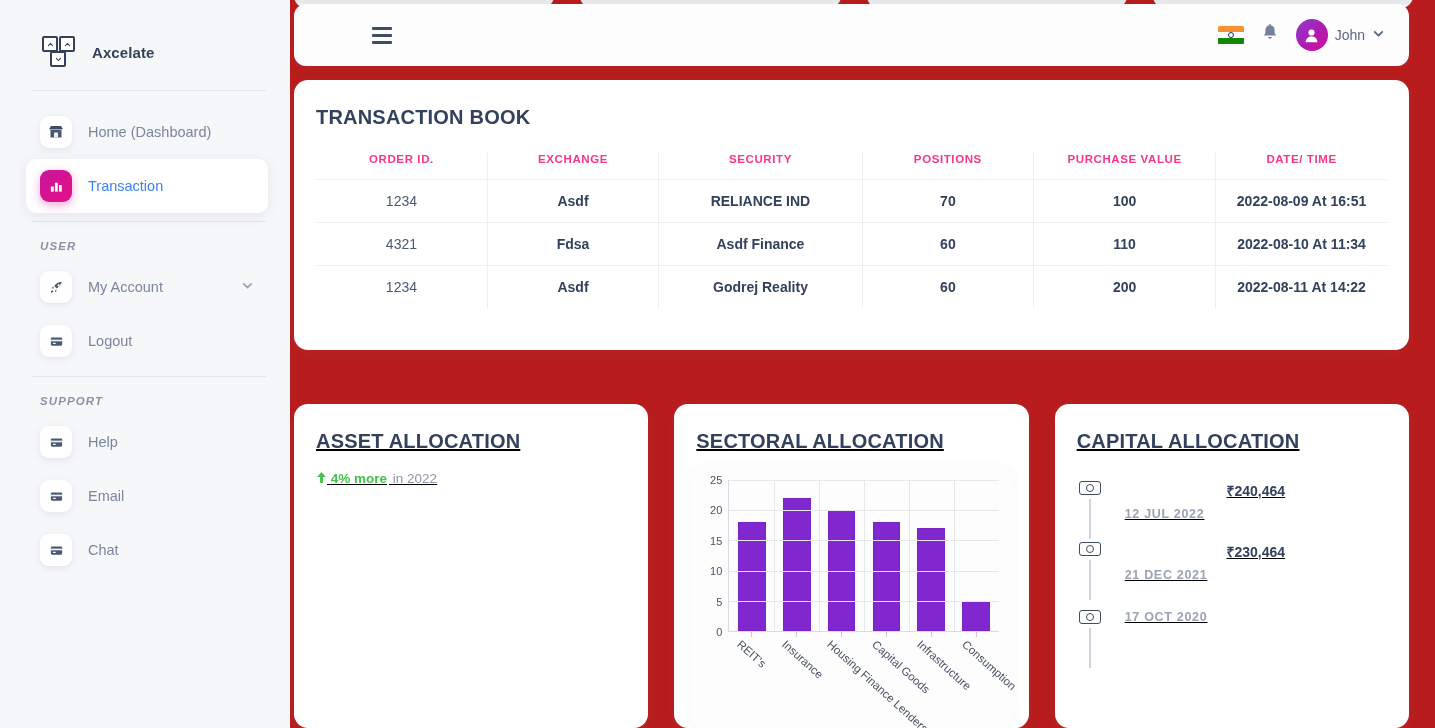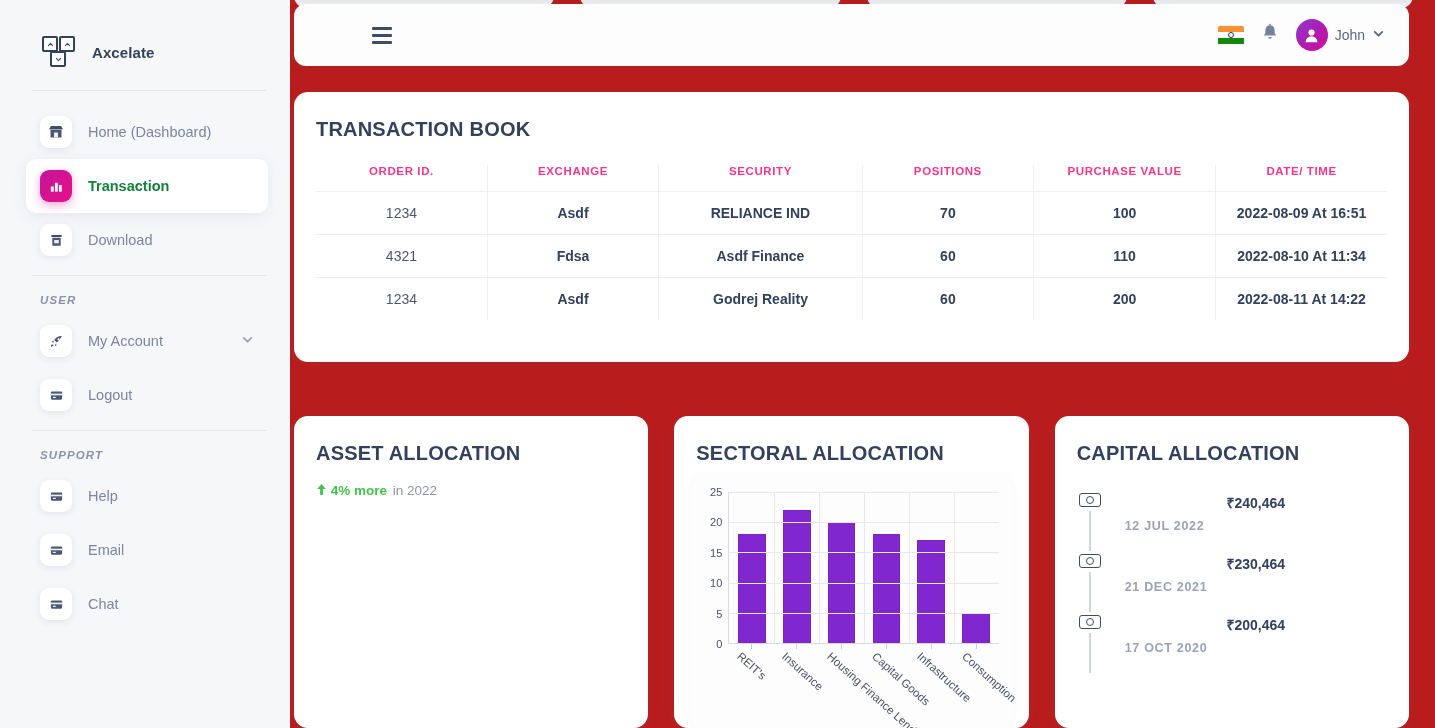--- a/index.html
+++ b/index.html
@@ -145,7 +145,6 @@
     background: #ffffff;
     border-radius: 14px;
     box-shadow: 0 2px 12px rgba(120,132,160,0.09);
-    margin-top: 12px;
   }
   .panel-title {
     font-size: 20px; font-weight: bold; color: #33415c;

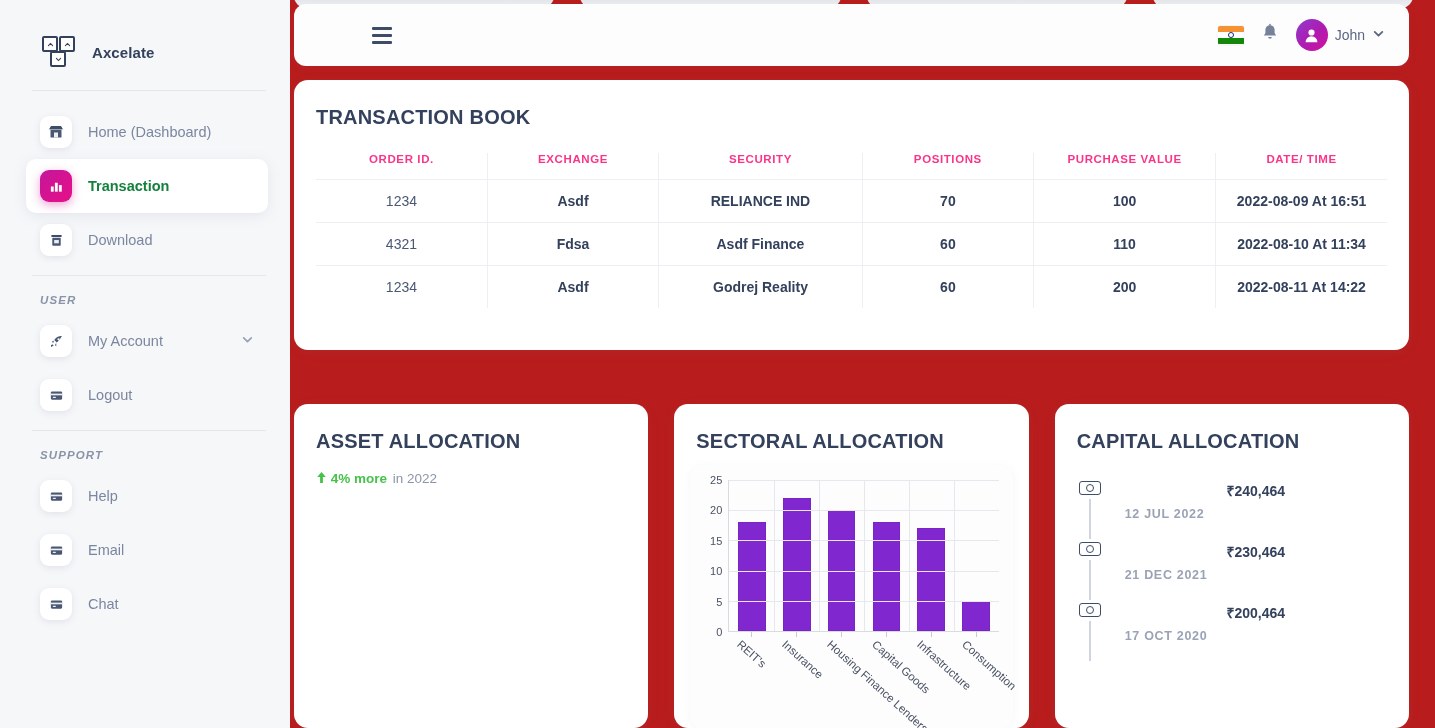--- a/index.html
+++ b/index.html
@@ -74,7 +74,7 @@
   .nav-label {
     font-size: 14.5px; color: #7b86a0;
   }
-  .nav-item.active .nav-label { color: #15803d; font-weight: bold; }
+  .nav-item.active .nav-label { color: #3b82f6; font-weight: normal; }
   .nav-chevron { margin-left: auto; }
   .group-title {
     font-size: 11.5px; font-weight: bold; color: #8a93a8;

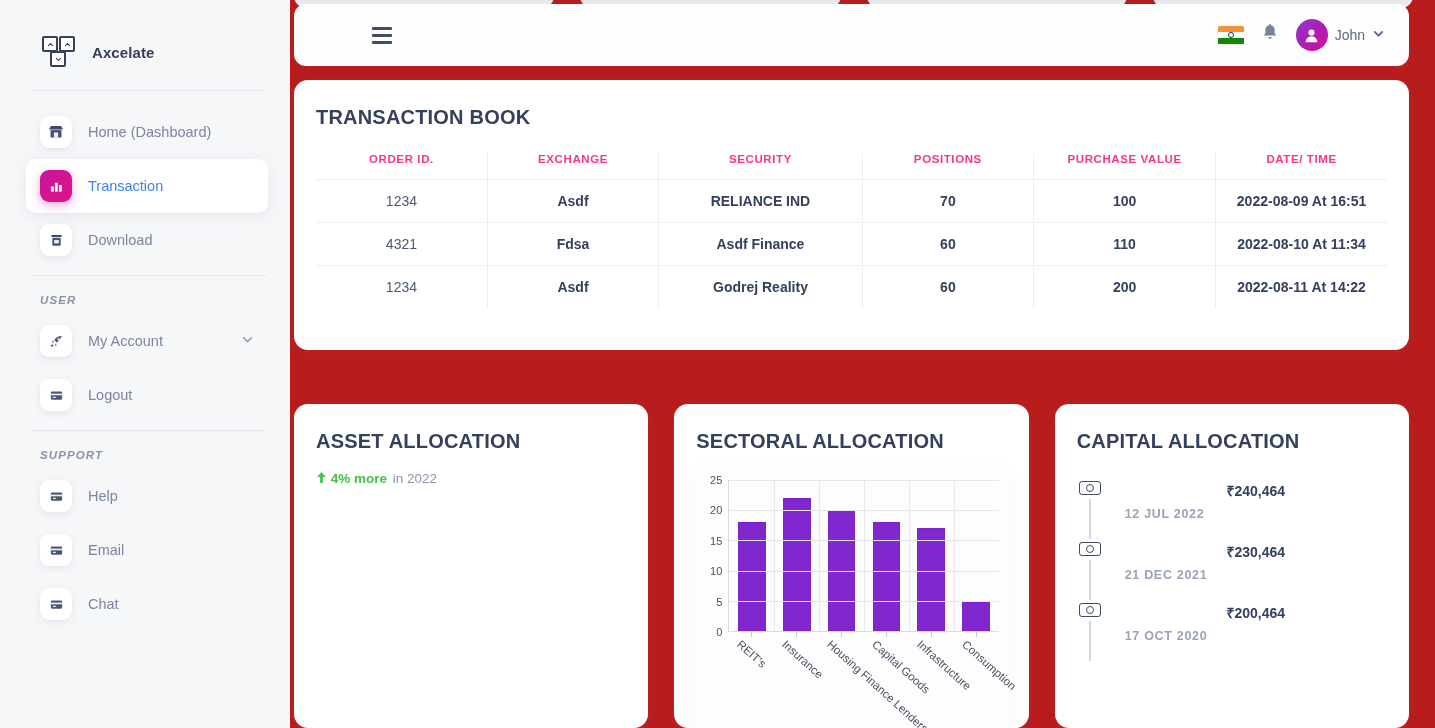--- a/index.html
+++ b/index.html
@@ -302,16 +302,6 @@
       </div>
 
 
-      <div class="nav-item">
-        <span class="nav-icon">
-          <svg width="15" height="15" viewBox="0 0 16 16">
-            <rect x="2.5" y="2" width="11" height="2.2" rx="0.5" fill="#3e4c66"></rect>
-            <rect x="3.5" y="5" width="9" height="8.5" rx="0.8" fill="#4a5874"></rect>
-            <rect x="5.5" y="7.5" width="5" height="3.5" fill="#eceff4"></rect>
-          </svg>
-        </span>
-        <span class="nav-label">Download</span>
-      </div>
     </div>
 
     <div class="side-divider" style="margin-top:8px;"></div>

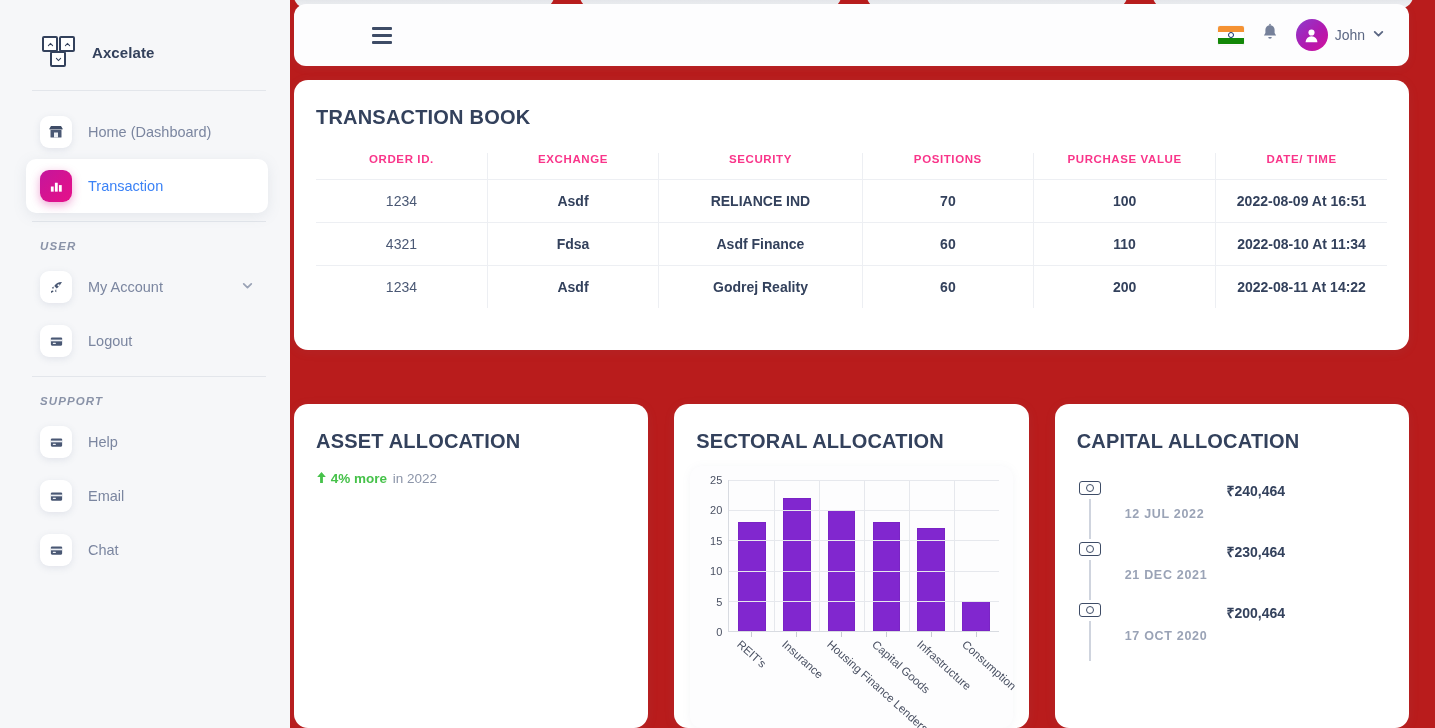--- a/index.html
+++ b/index.html
@@ -181,7 +181,7 @@
   .cards-row {
     position: absolute; top: 404px; left: 4px; right: 26px;
     height: 324px;
-    display: flex; gap: 26px;
+    display: flex; gap: 26px; text-decoration: underline;
   }
   .alloc-card { flex: 1 1 0; padding: 26px 22px 0 22px; position: relative; overflow: hidden; }
   .delta-line { margin-top: 18px; font-size: 13.5px; color: #8c95a9; }

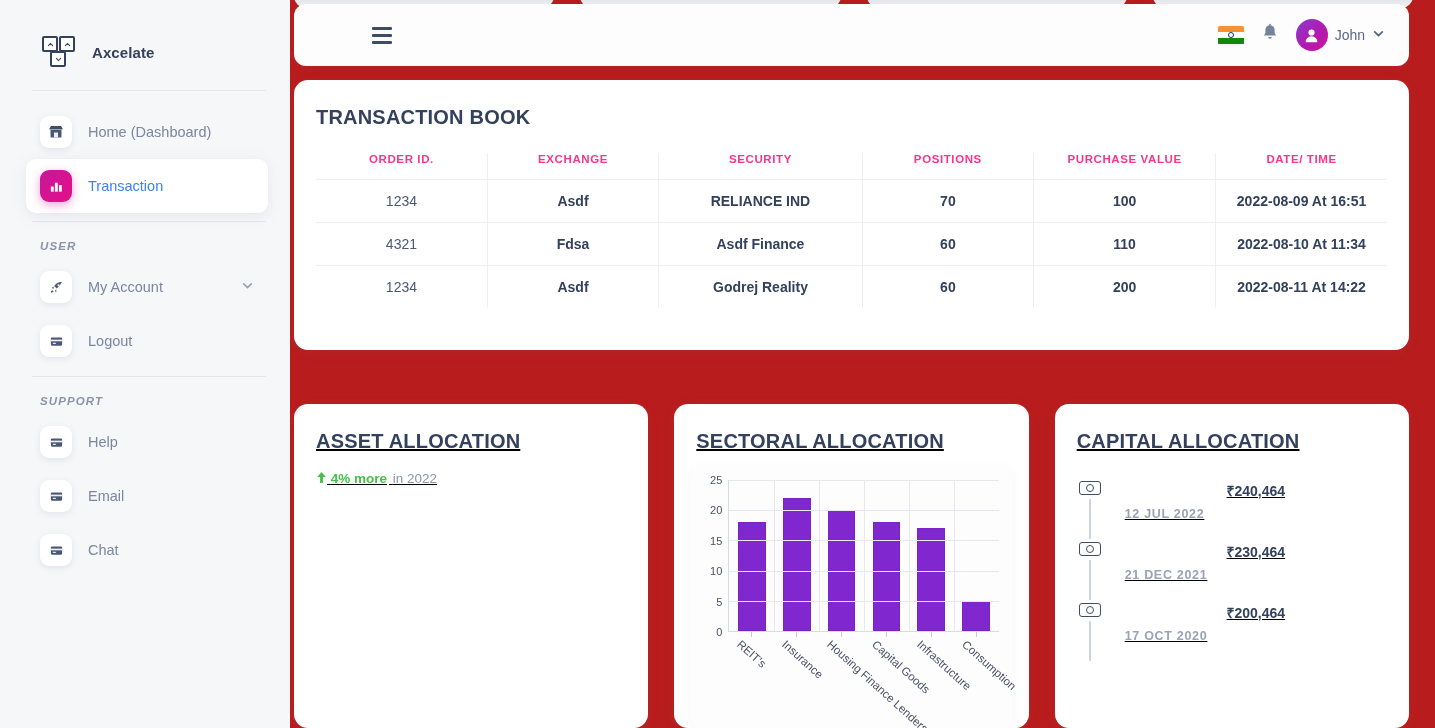--- a/index.html
+++ b/index.html
@@ -559,7 +559,6 @@
           <div class="tl-item">
             <span class="tl-icon"></span>
             <span class="tl-rail"></span>
-            <div class="tl-amount">₹200,464</div>
             <div class="tl-date">17 OCT 2020</div>
           </div>
         </div>

